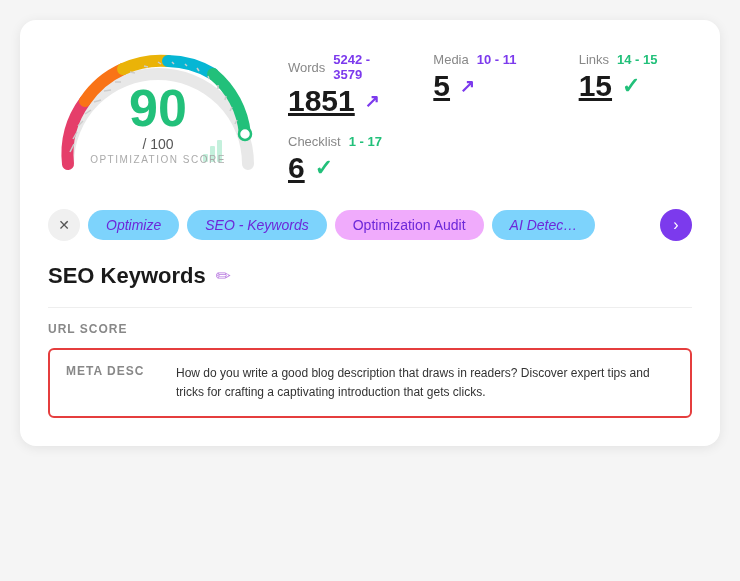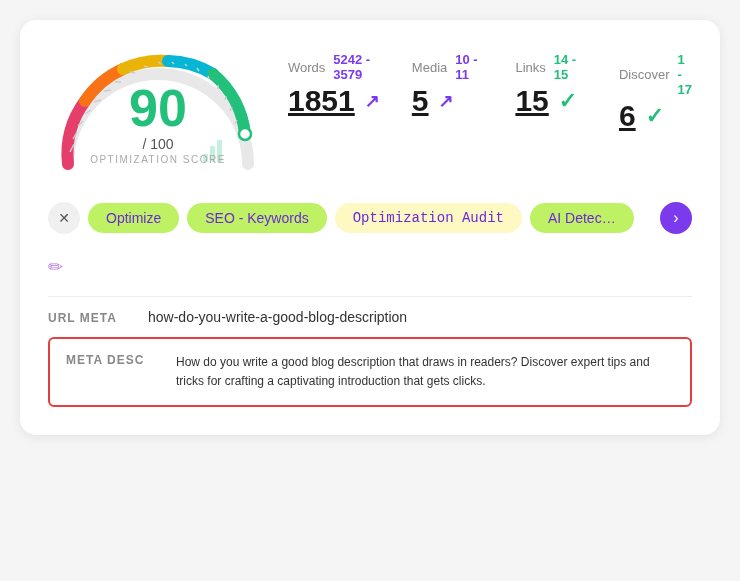--- a/index.html
+++ b/index.html
@@ -68,7 +68,7 @@
     .stats-grid {
       flex: 1;
       display: grid;
-      grid-template-columns: 1fr 1fr 1fr 1fr;
+      grid-template-columns: 1fr 1fr 1fr;
       grid-template-rows: auto auto;
       gap: 16px 32px;
       padding-top: 8px;

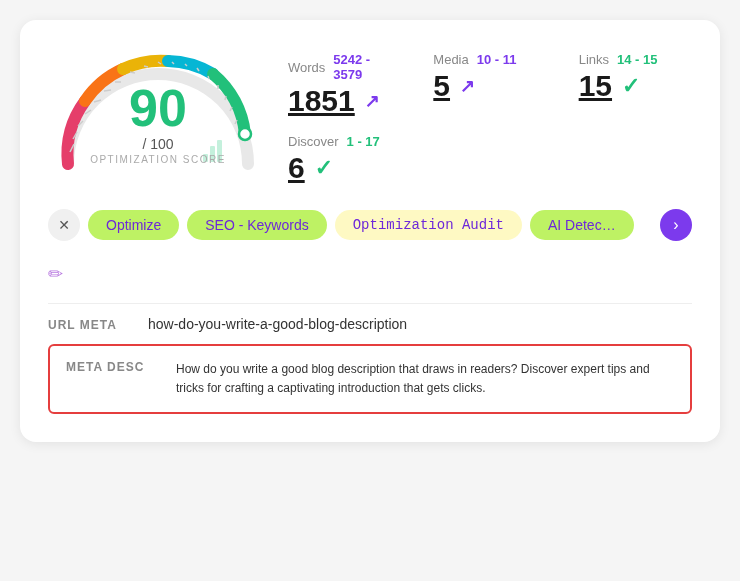--- a/index.html
+++ b/index.html
@@ -329,7 +329,7 @@
 
       <div class="stat-item">
         <div class="stat-header">
-          <span class="stat-label">Discover</span>
+          <span class="stat-label">Checklist</span>
           <span class="stat-range green">1 - 17</span>
         </div>
         <div class="stat-value-row">

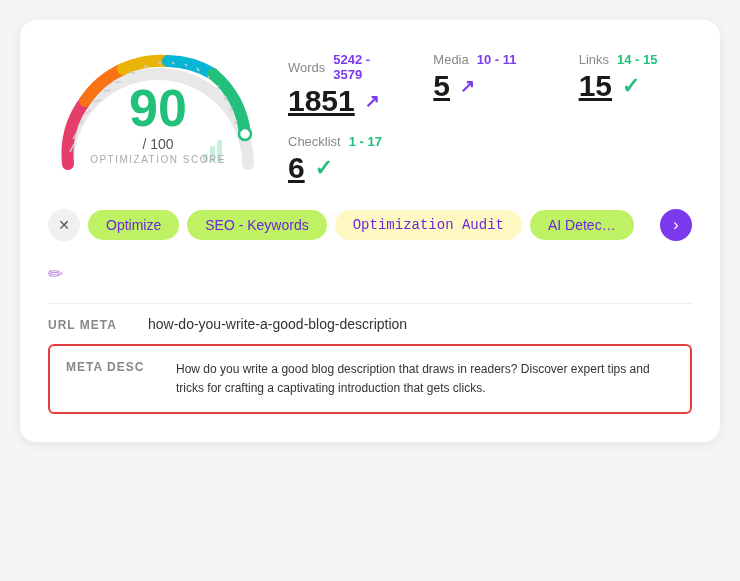--- a/index.html
+++ b/index.html
@@ -153,8 +153,9 @@
       font-family: Liberation Mono, monospace;
     }
     .tab-btn.inactive {
-      background: #bef264;
+      background: #7dd3fc;
       color: #6d28d9;
+      font-style: italic;
     }
     .tab-chevron {
       width: 32px;

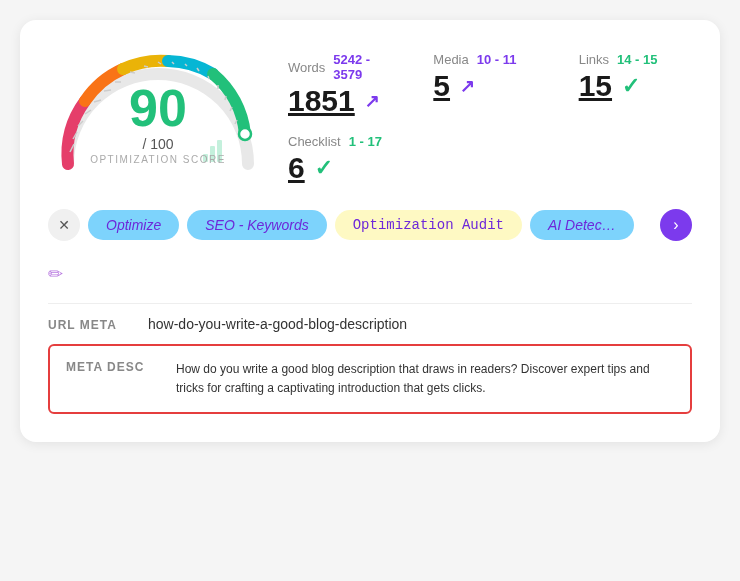--- a/index.html
+++ b/index.html
@@ -148,9 +148,8 @@
       white-space: nowrap;
     }
     .tab-btn.active {
-      background: #fef9c3;
+      background: #f0abfc;
       color: #6d28d9;
-      font-family: Liberation Mono, monospace;
     }
     .tab-btn.inactive {
       background: #7dd3fc;

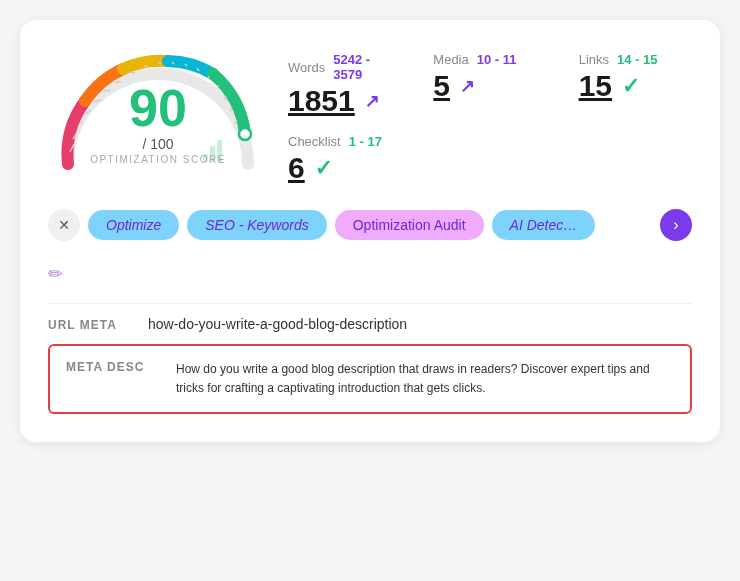--- a/index.html
+++ b/index.html
@@ -351,6 +351,7 @@
   </div>
 
   <div class="section-heading">
+    <span class="section-title">SEO Keywords</span>
     <span class="edit-icon">✏</span>
   </div>
 

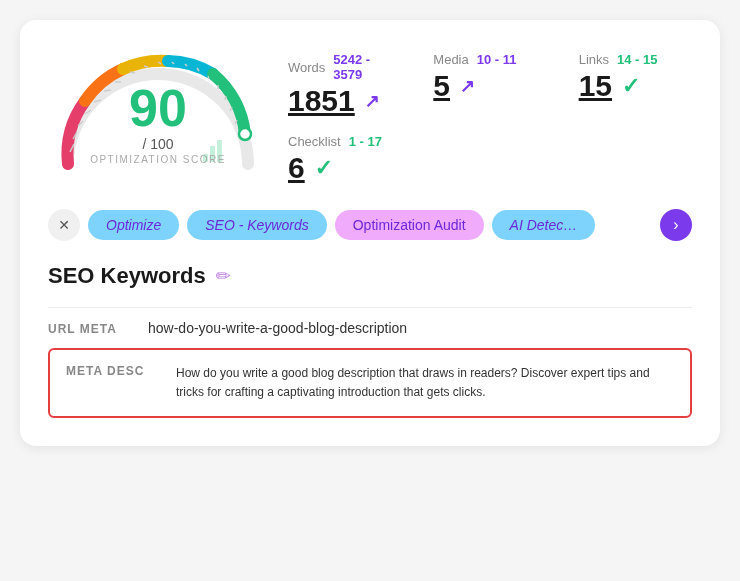--- a/index.html
+++ b/index.html
@@ -356,7 +356,7 @@
   </div>
 
   <div class="data-row">
-    <span class="data-row-key">URL META</span>
+    <span class="data-row-key">URL SCORE</span>
     <span class="data-row-value">how-do-you-write-a-good-blog-description</span>
   </div>
 

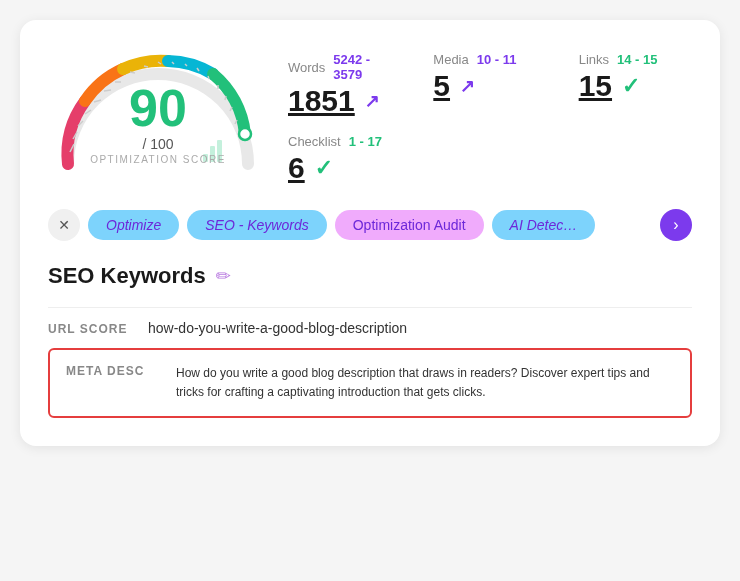--- a/index.html
+++ b/index.html
@@ -357,7 +357,6 @@
 
   <div class="data-row">
     <span class="data-row-key">URL SCORE</span>
-    <span class="data-row-value">how-do-you-write-a-good-blog-description</span>
   </div>
 
   <div class="meta-desc-box">

